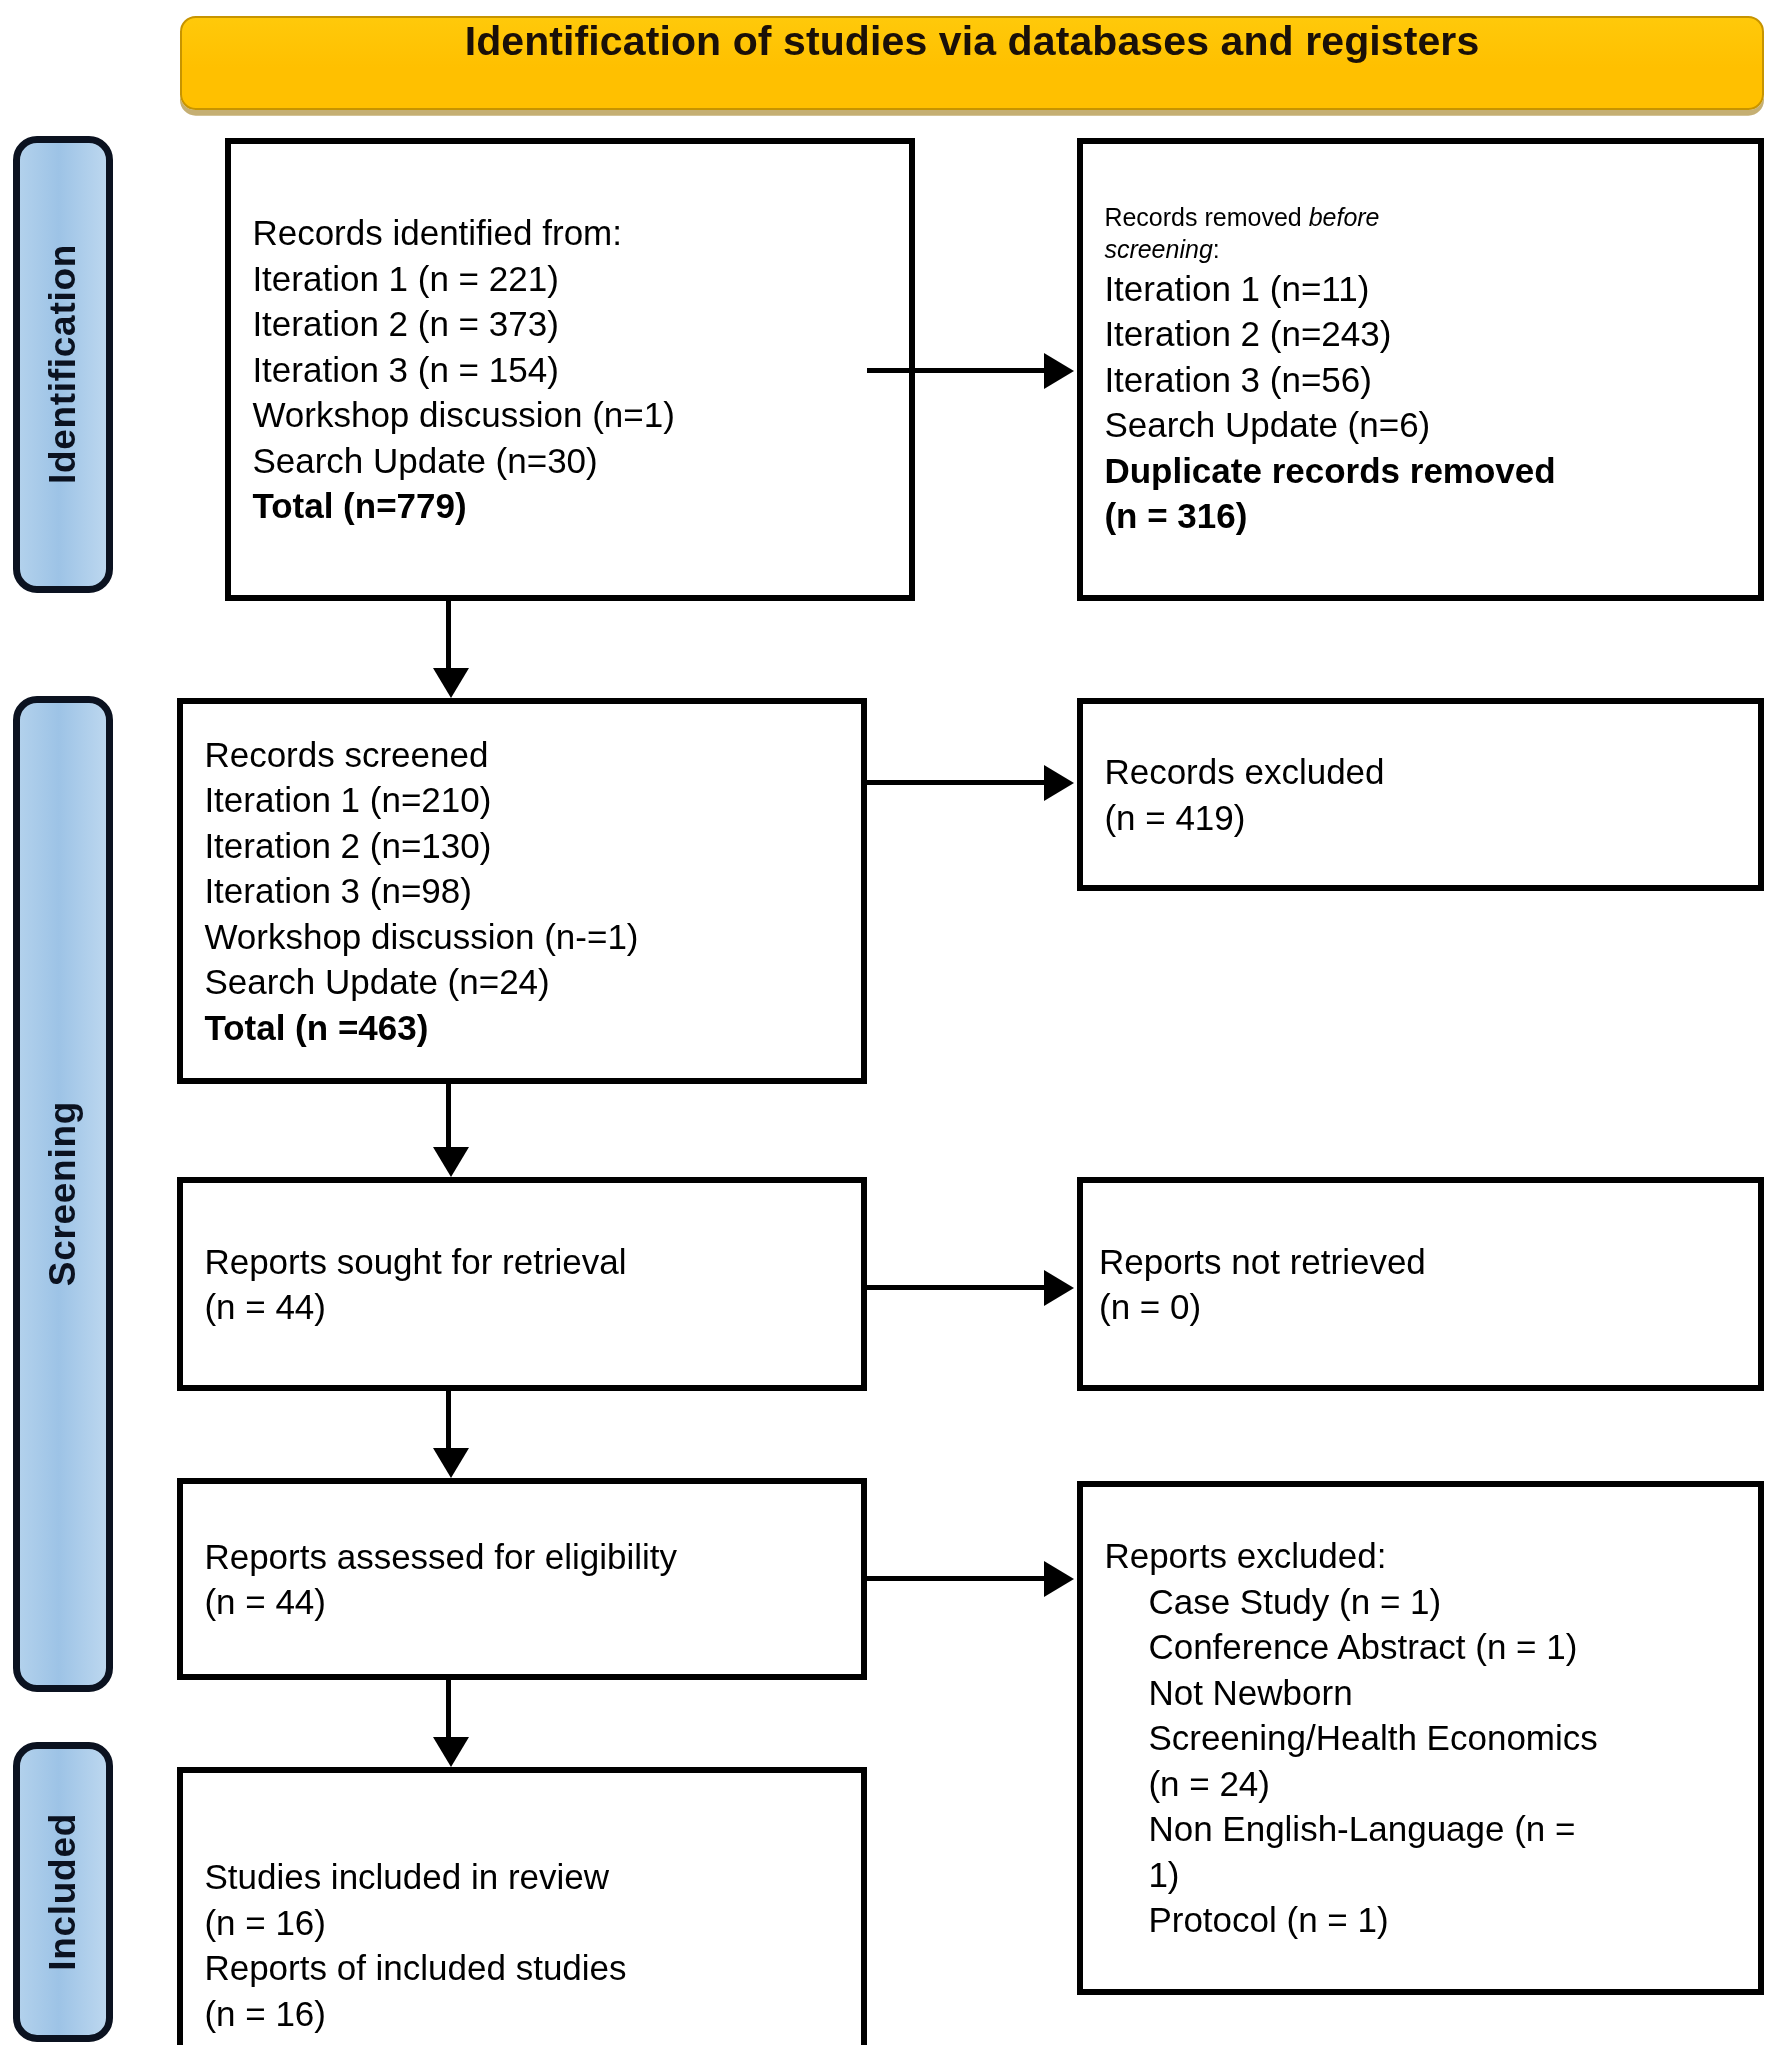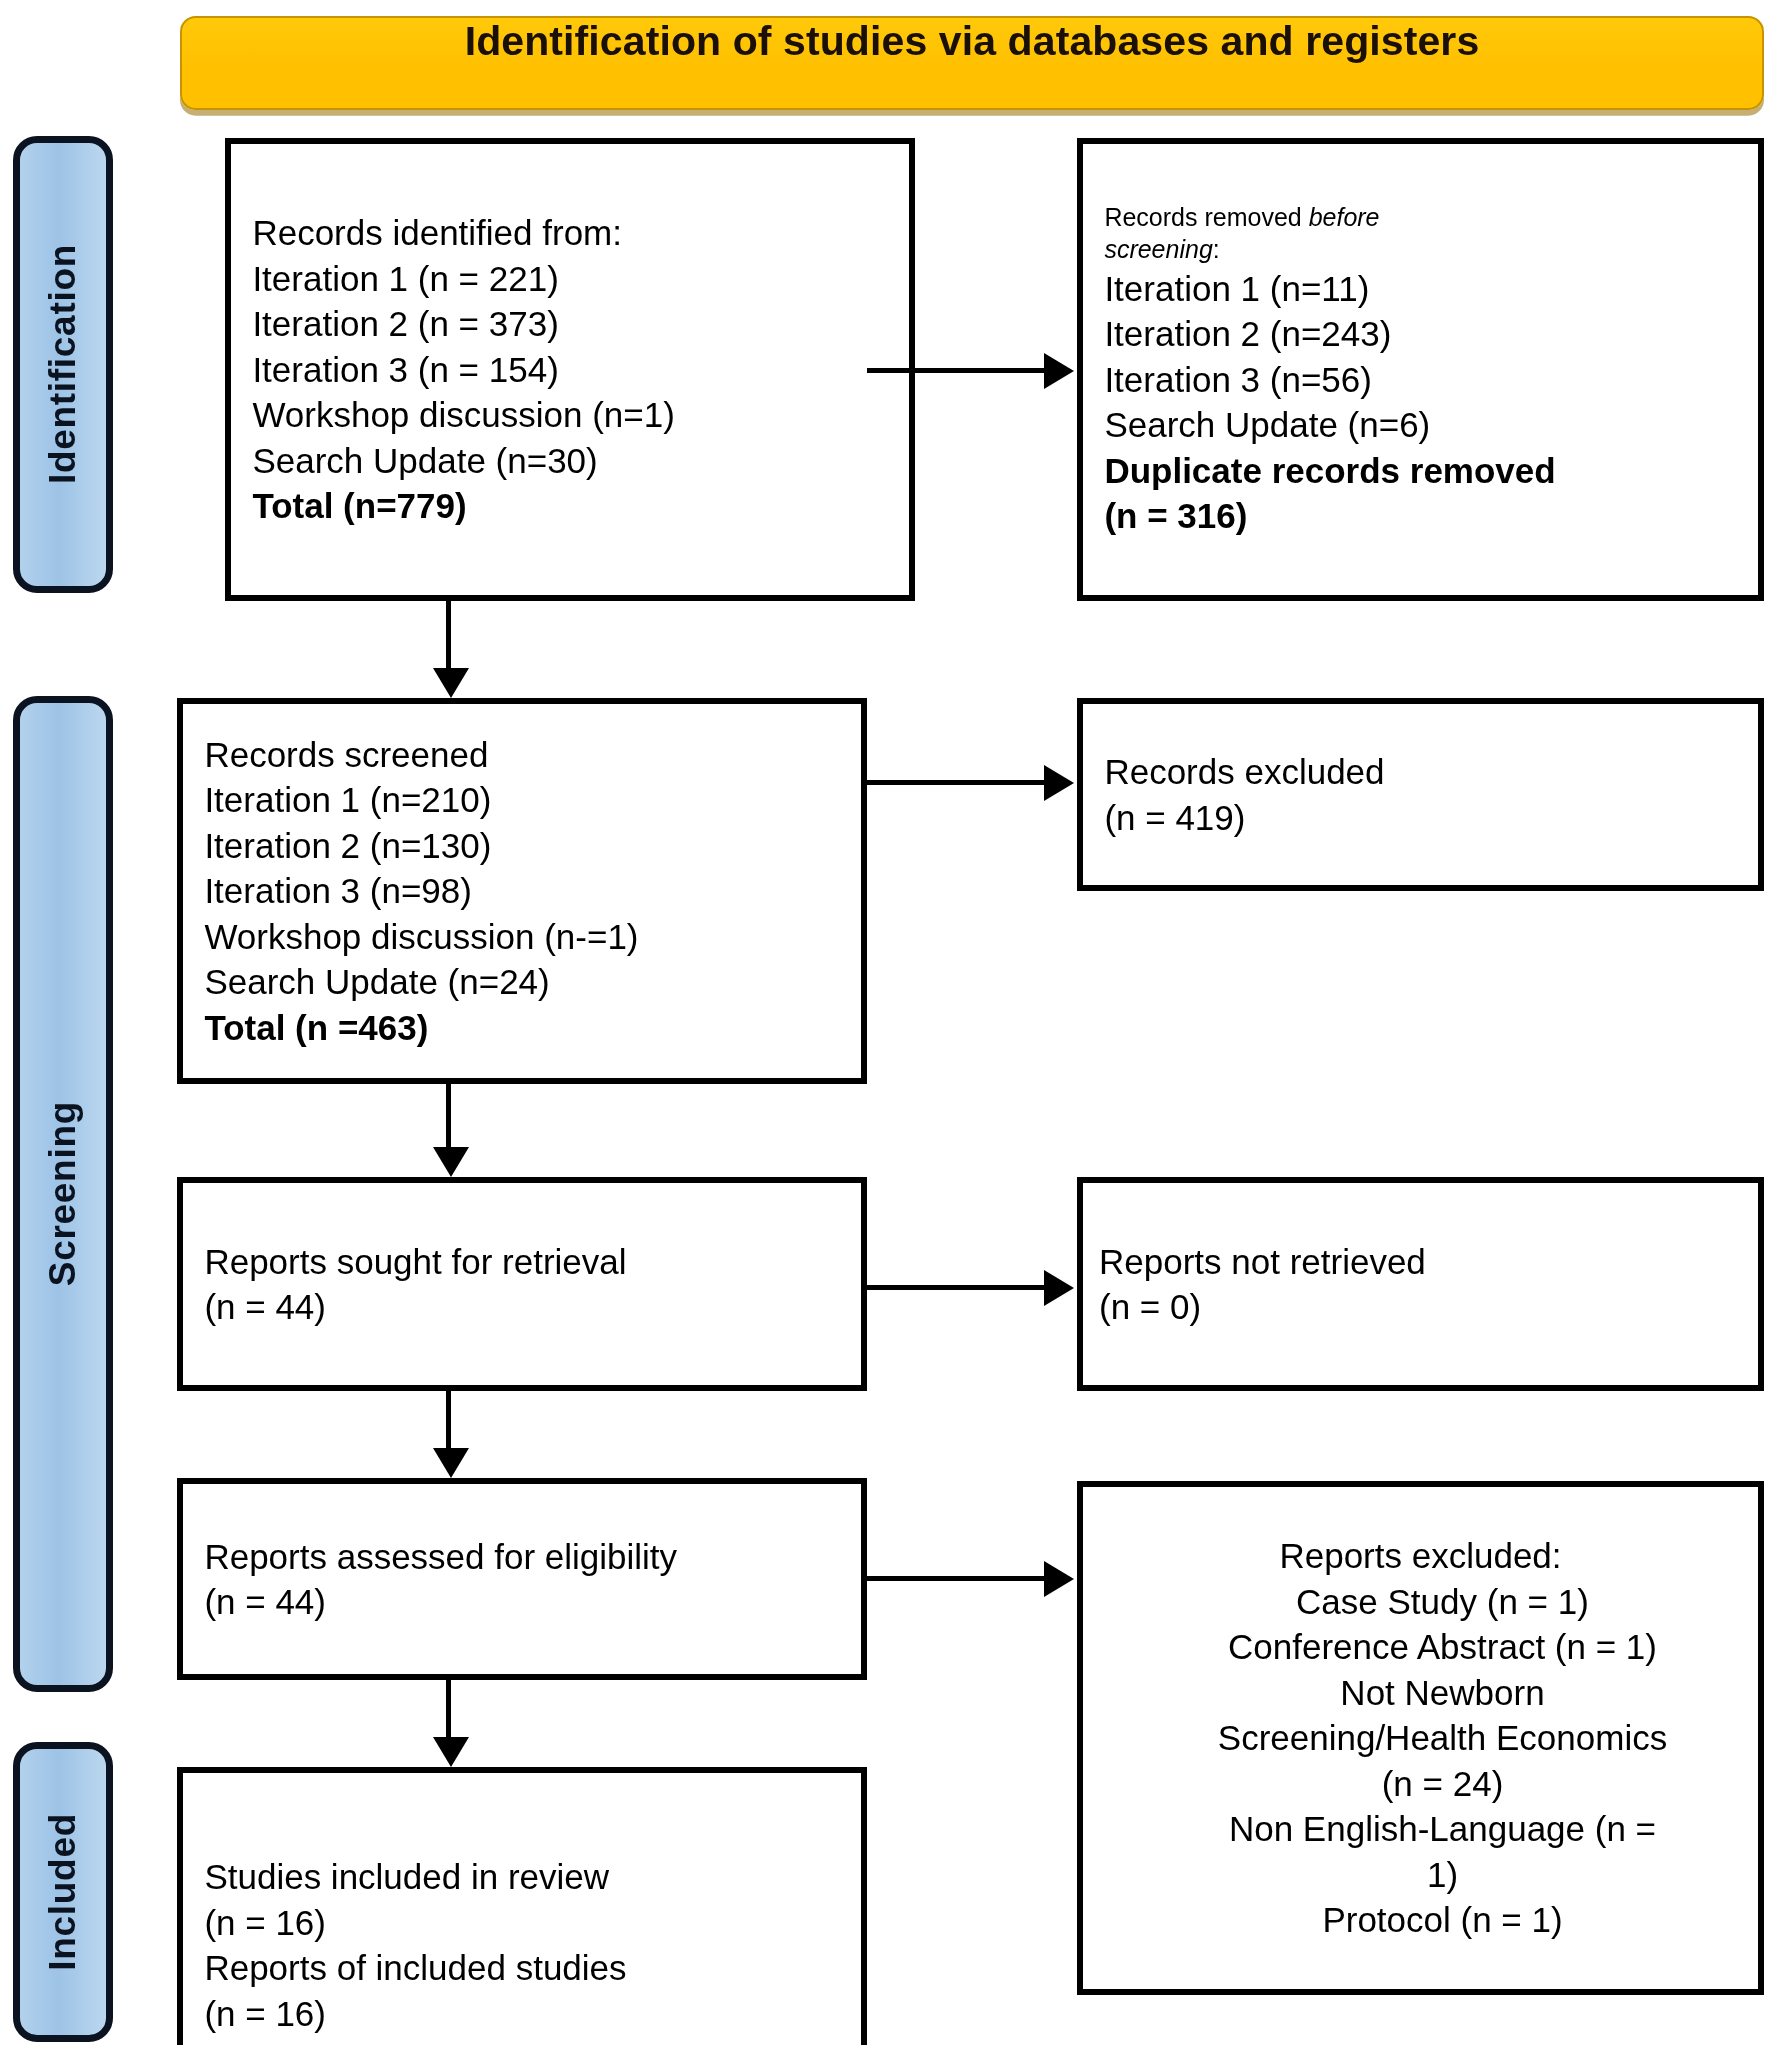--- a/index.html
+++ b/index.html
@@ -98,7 +98,7 @@
   #box-sought       { left: 177px;  top: 1177px; width: 690px;  height: 214px; }
   #box-notretrieved { left: 1077px; top: 1177px; width: 687px;  height: 214px; padding-left: 16px; }
   #box-assessed     { left: 177px;  top: 1478px; width: 690px;  height: 202px; }
-  #box-repexcluded  { left: 1077px; top: 1481px; width: 687px;  height: 514px; text-align: center; }
+  #box-repexcluded  { left: 1077px; top: 1481px; width: 687px;  height: 514px; }
   #box-included     { left: 177px;  top: 1767px; width: 690px;  height: 356px; }
 
   

